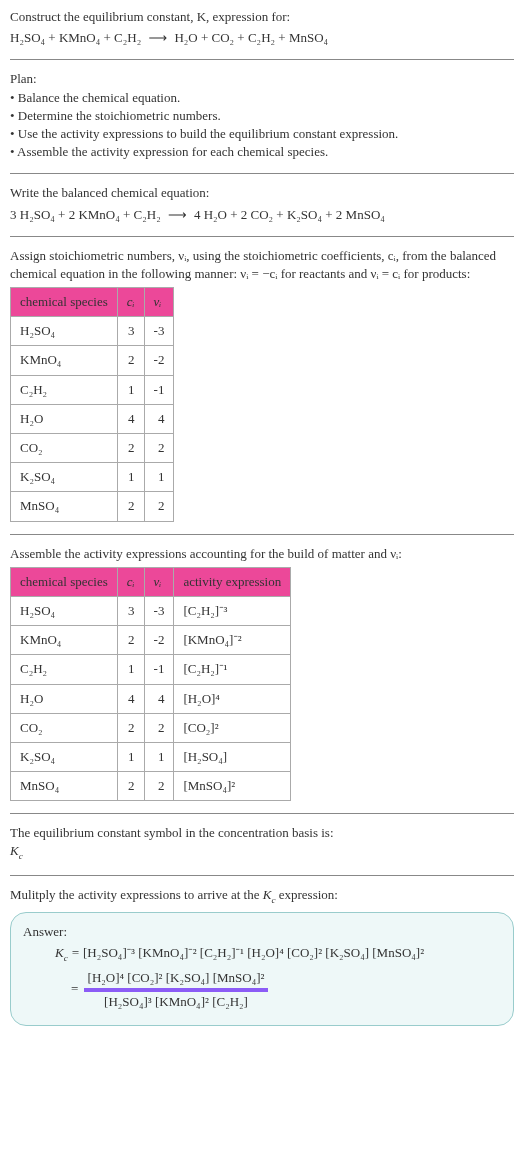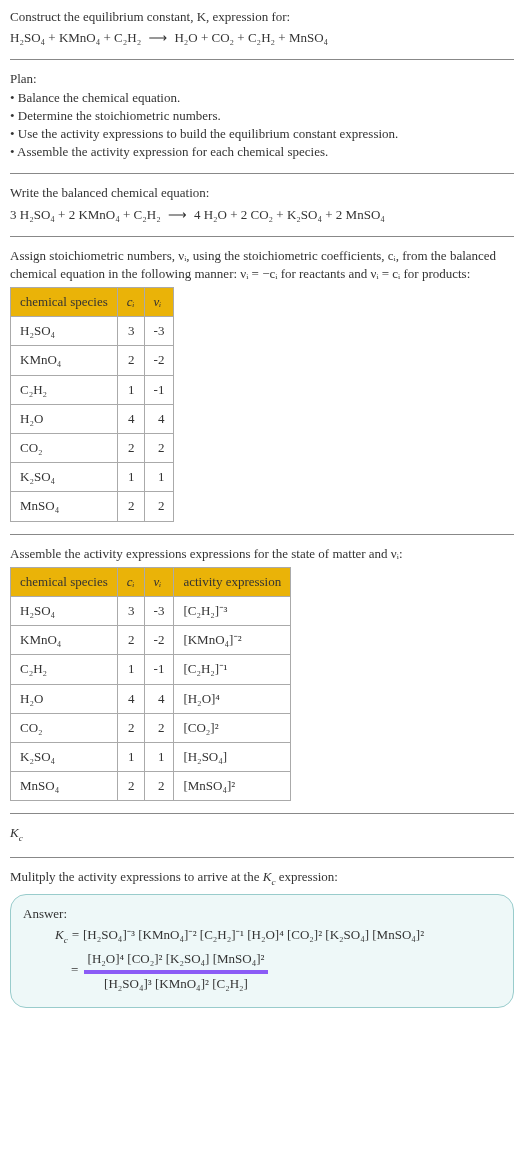--- a/index.html
+++ b/index.html
@@ -11,7 +11,7 @@
 .arrow { display: inline-block; margin: 0 4px; }
 table { border-collapse: collapse; margin-top: 4px; }
 th, td { border: 1px solid #aaa; padding: 5px 9px; text-align: left; font-weight: normal; }
-th { background: #eab308; }
+th { background: #ec4899; }
 td.num { text-align: right; }
 .answer-box { border: 1px solid #9cc; background: #eef8f8; border-radius: 16px; padding: 10px 12px; margin-top: 6px; }
 .frac { display: inline-block; vertical-align: middle; text-align: center; margin: 0 2px; }

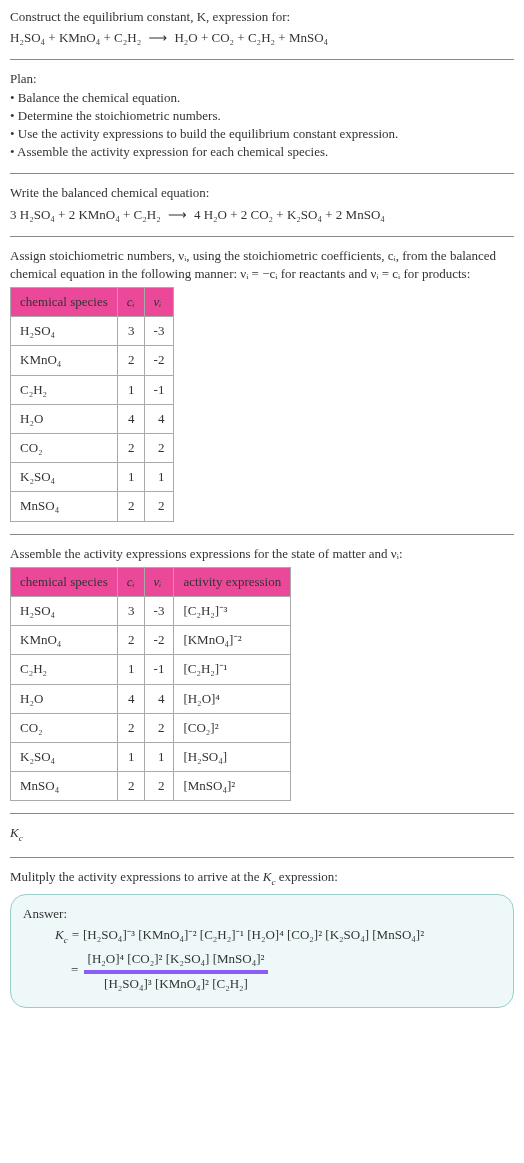--- a/index.html
+++ b/index.html
@@ -107,7 +107,7 @@
 <hr class="hr">
 
 <div class="section">
-  <div>Assemble the activity expressions expressions for the state of matter and νᵢ:</div>
+  <div>Assemble the activity expressions accounting for the build of matter and νᵢ:</div>
   <table>
     <tbody>
         <tr>

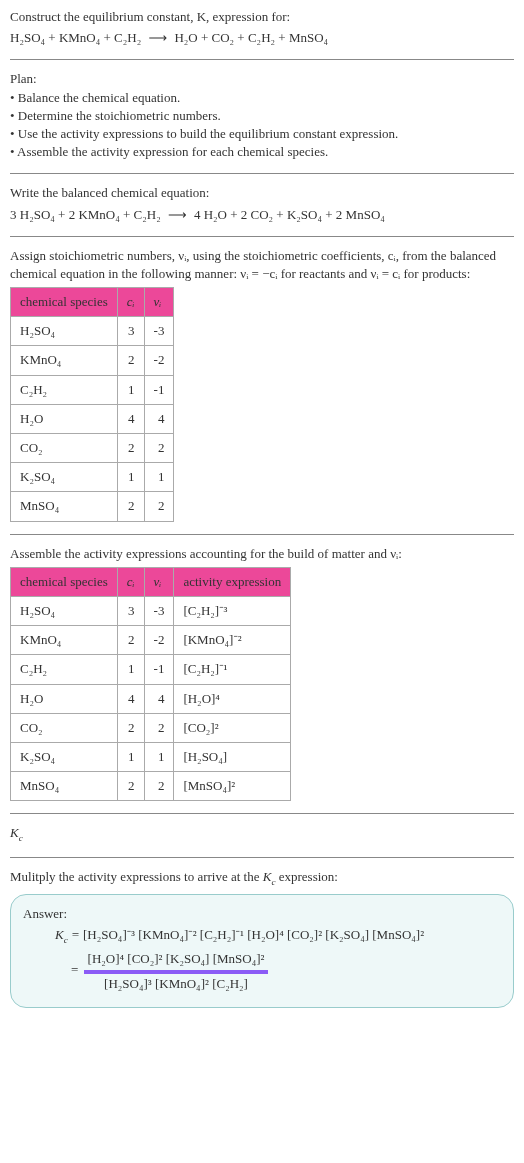--- a/index.html
+++ b/index.html
@@ -165,6 +165,7 @@
 <hr class="hr">
 
 <div class="section">
+  <div>The equilibrium constant symbol in the concentration basis is:</div>
   <div class="ital">K<span class="sub">c</span></div>
 </div>
 

